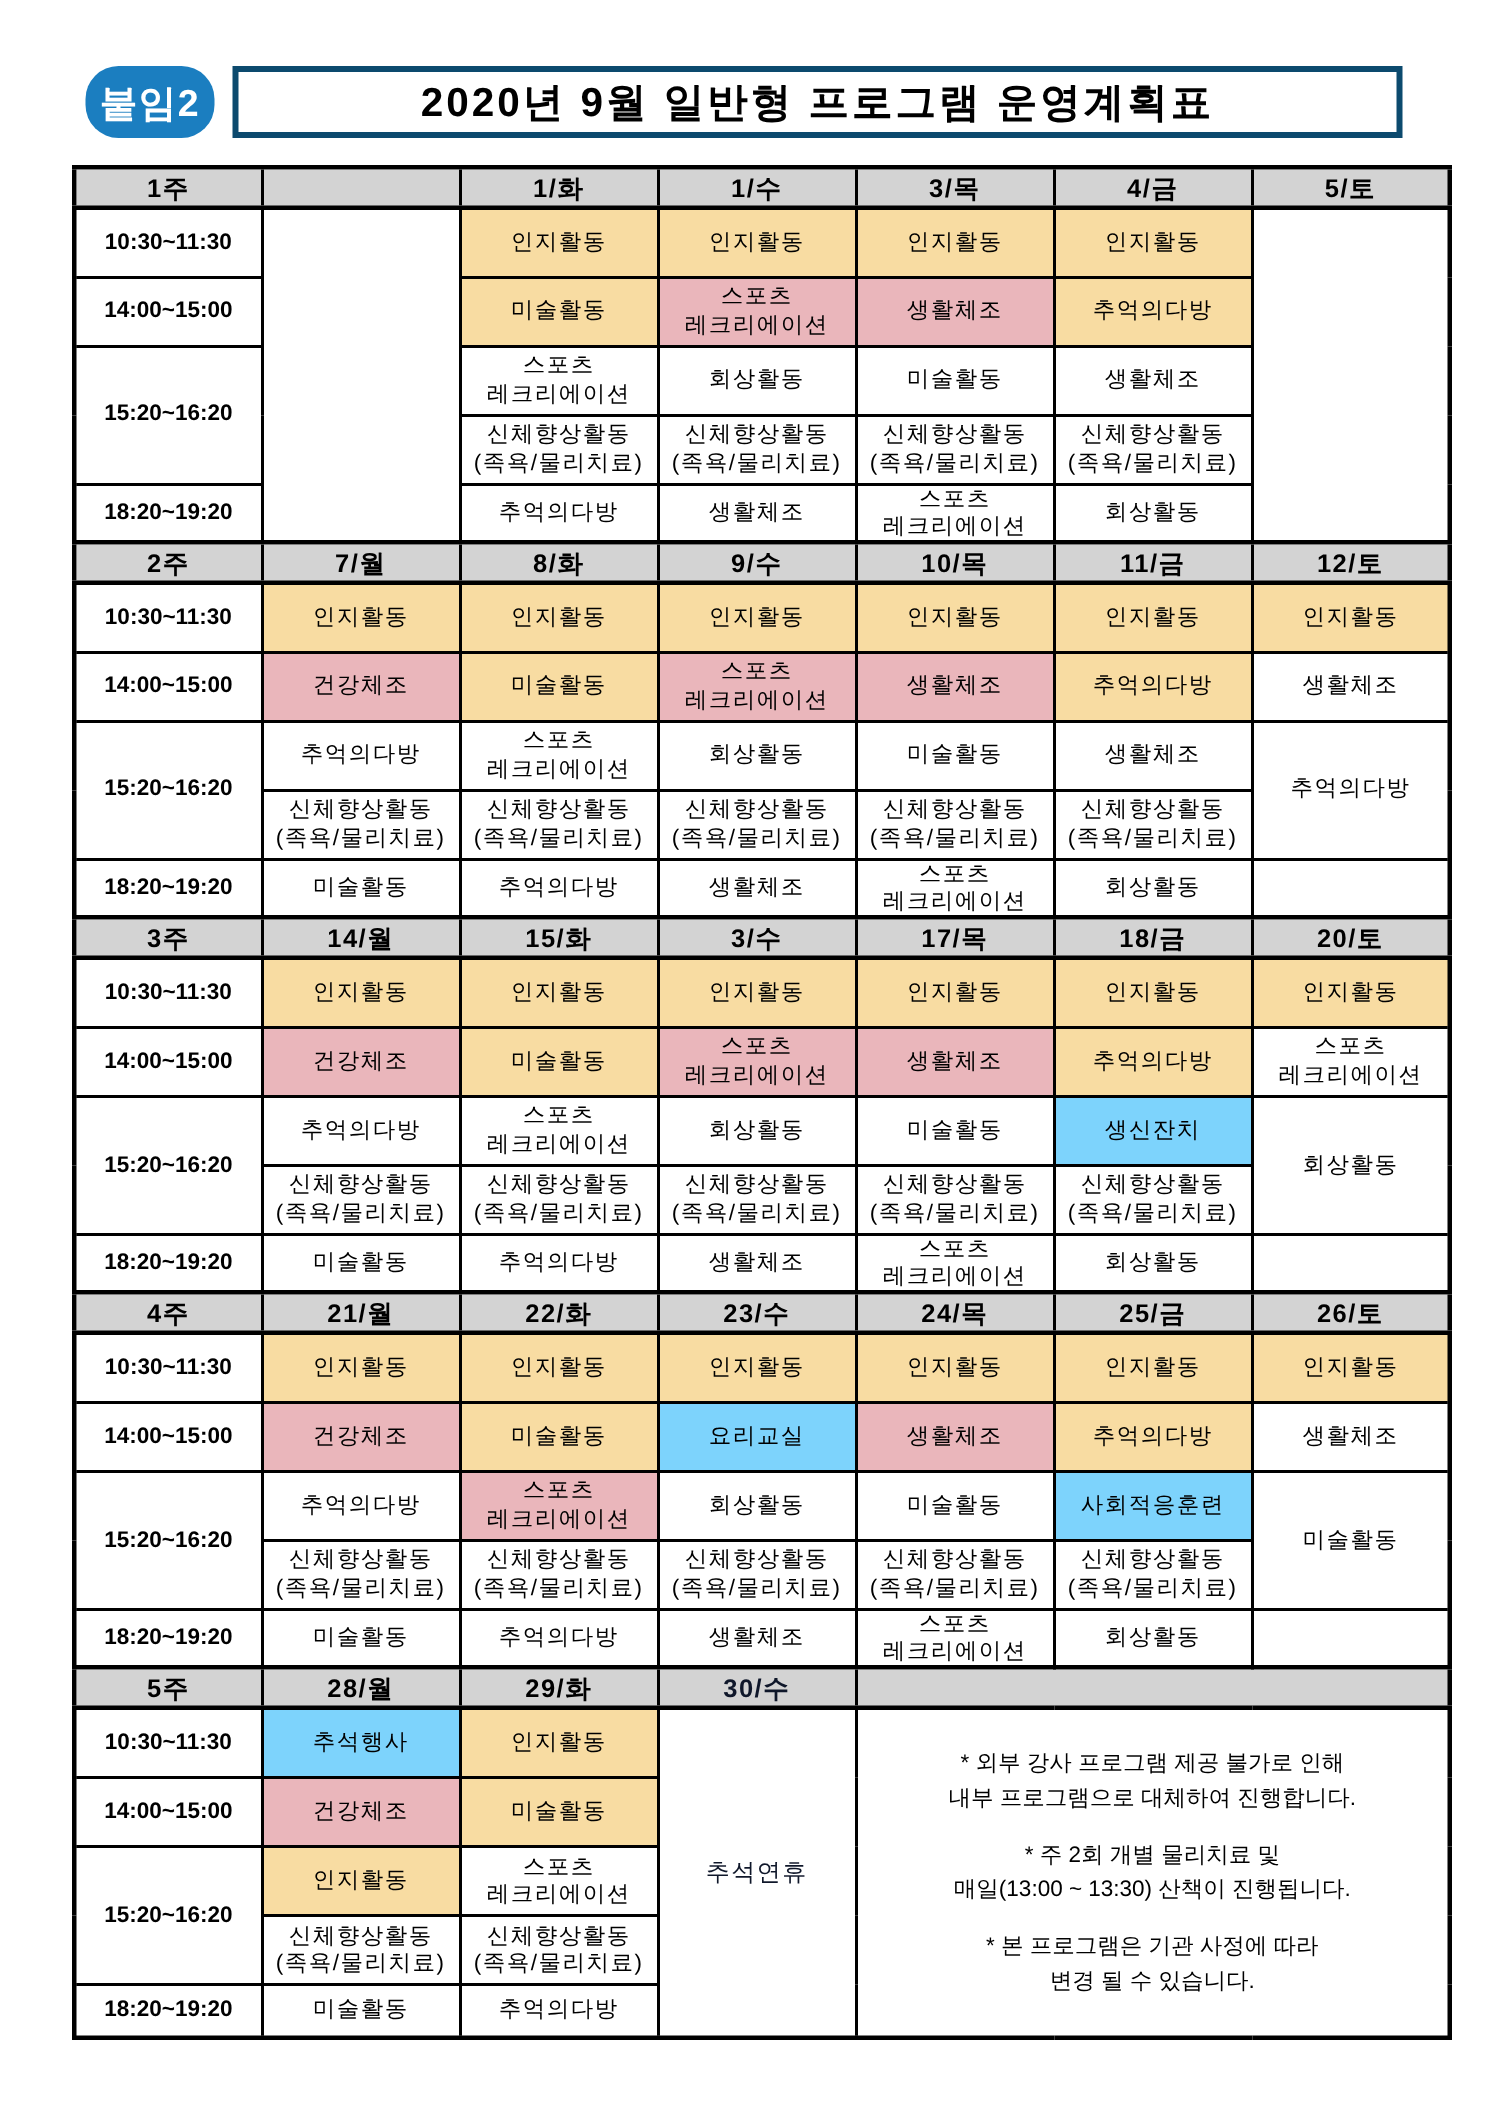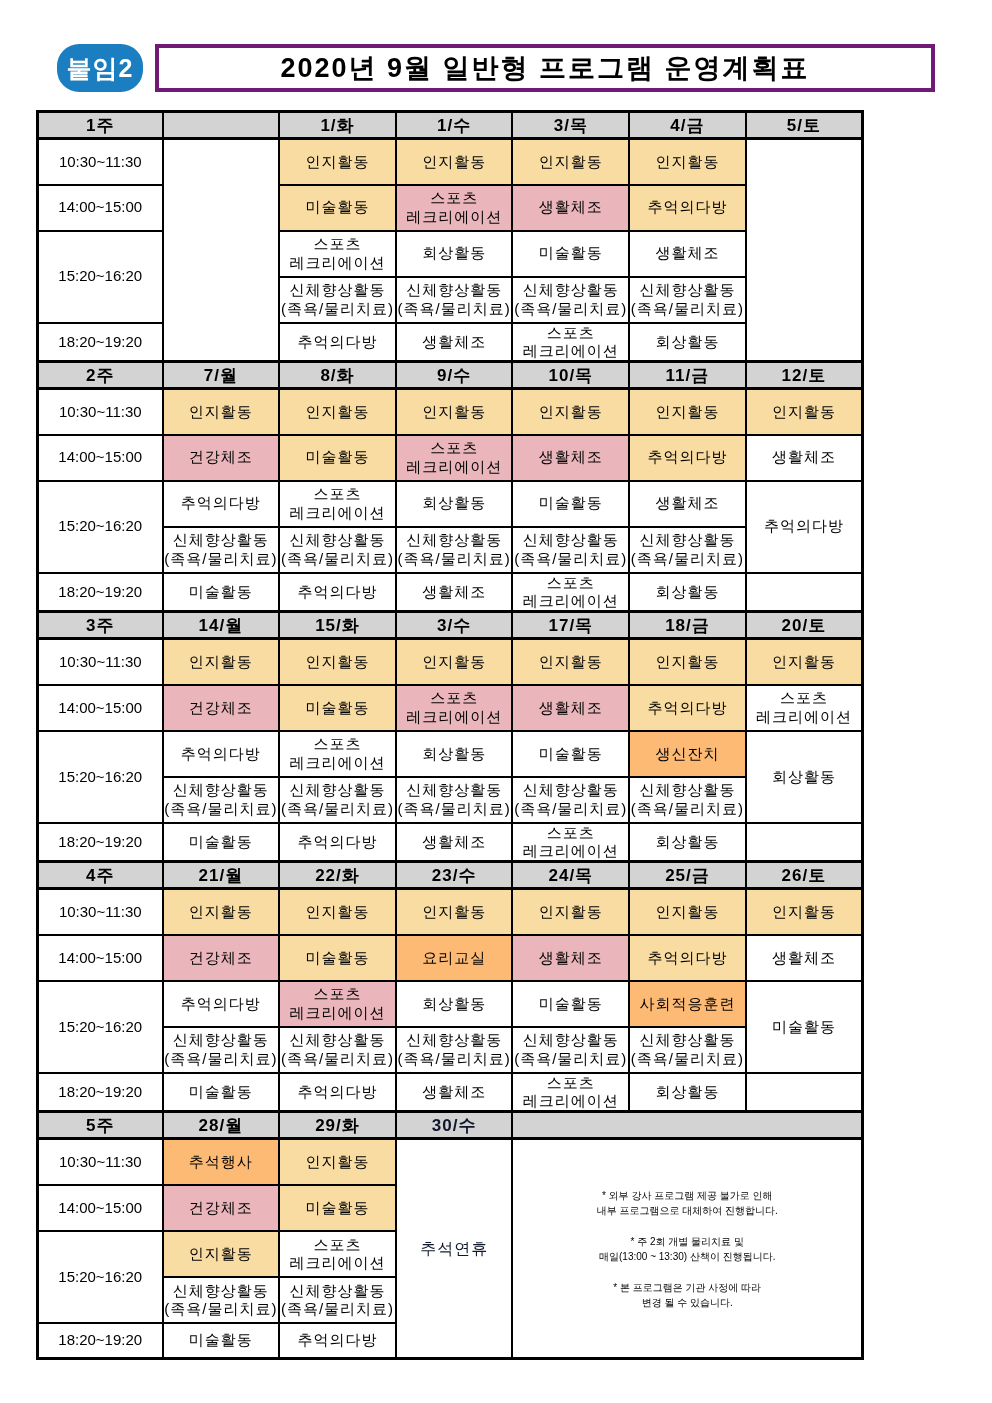--- a/index.html
+++ b/index.html
@@ -9,7 +9,7 @@
   .hdr{position:absolute;left:57px;top:44px;width:878px;height:48px;display:flex;align-items:stretch;}
   .badge{width:86px;background:#1B7EC0;color:#fff;font-weight:bold;font-size:25px;
          display:flex;align-items:center;justify-content:center;letter-spacing:1px;border-radius:22px;}
-  .titlebox{flex:1;margin-left:12px;border:4px solid #701a75;background:#fff;
+  .titlebox{flex:1;margin-left:12px;border:4px solid #0c4a6e;background:#fff;
             display:flex;align-items:center;justify-content:center;
             font-size:27px;font-weight:bold;letter-spacing:2px;}
   

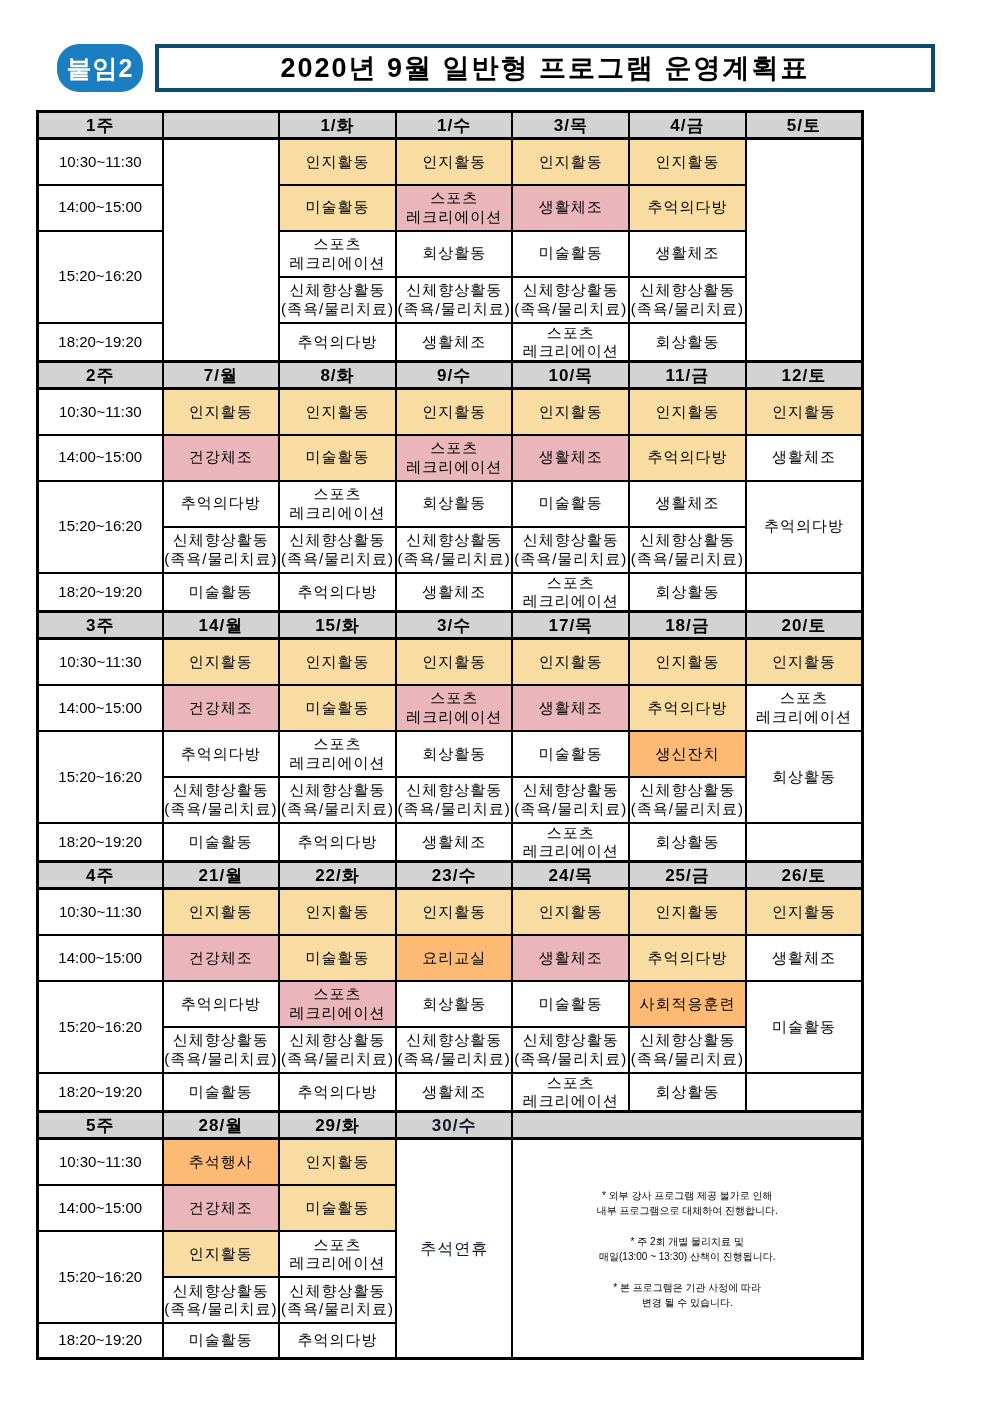--- a/index.html
+++ b/index.html
@@ -13,7 +13,7 @@
             display:flex;align-items:center;justify-content:center;
             font-size:27px;font-weight:bold;letter-spacing:2px;}
   
-  table.sched{position:absolute;left:36px;top:110px;width:828px;border-collapse:collapse;table-layout:fixed;}
+  table.sched{position:absolute;left:48px;top:110px;width:920px;border-collapse:collapse;table-layout:fixed;}
   table.sched col.tcol{width:125px;}
   table.sched th,table.sched td{border:2px solid #000;text-align:center;vertical-align:middle;padding:0;overflow:hidden;}
   table.sched th{background:#D3D3D3;font-size:17px;font-weight:bold;letter-spacing:1px;}

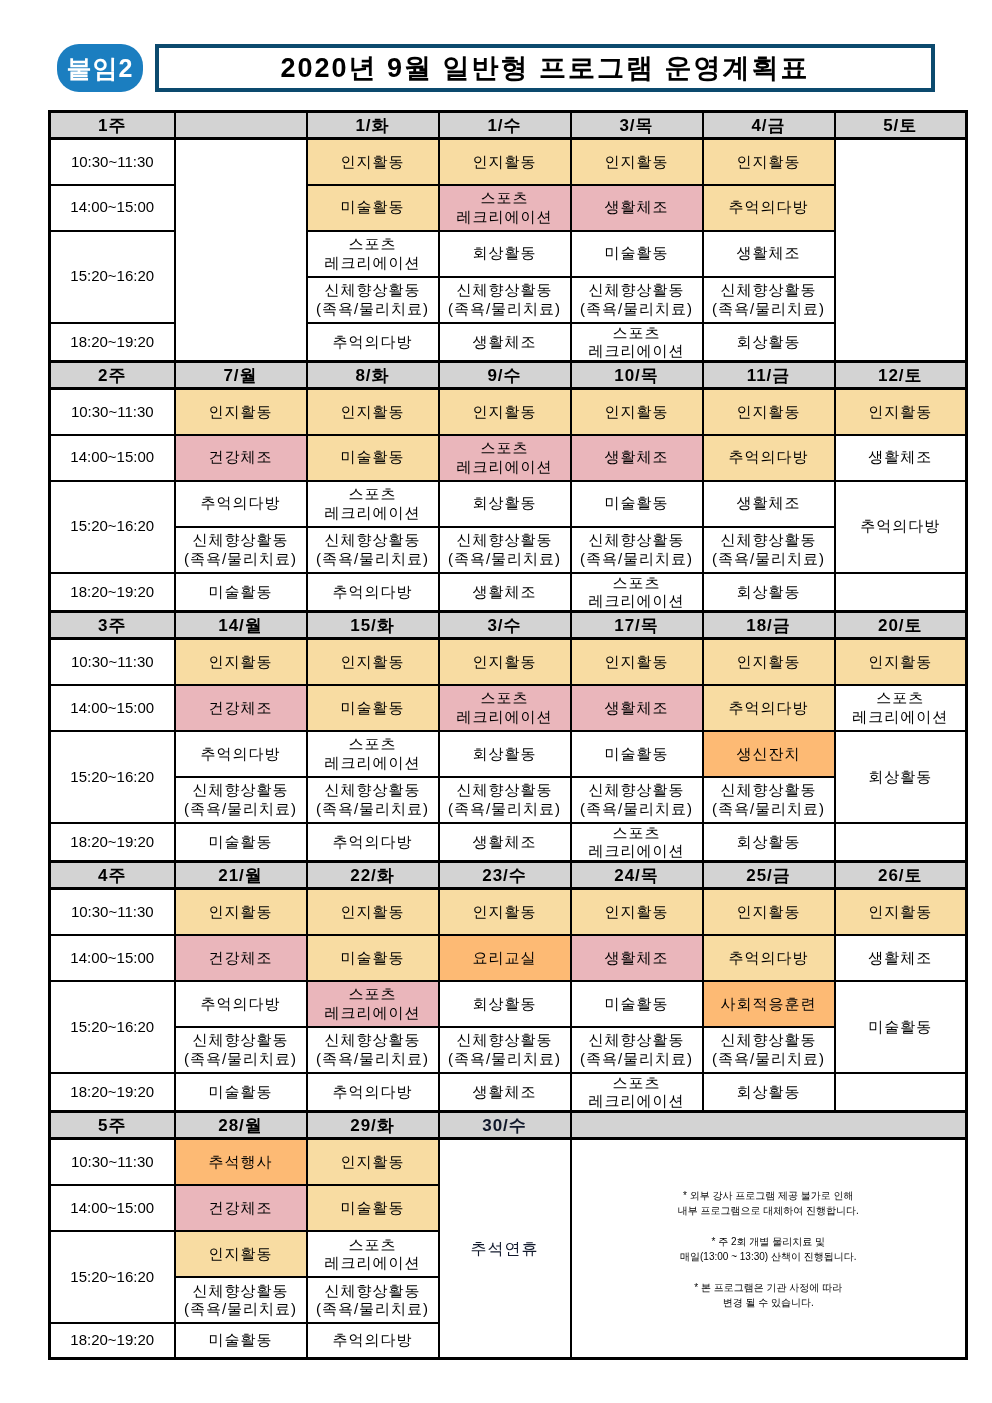--- a/index.html
+++ b/index.html
@@ -21,7 +21,7 @@
   table.sched{border:3px solid #000;}
   td{font-size:15px;background:#fff;}
   td .txt{white-space:pre-line;line-height:1.22;letter-spacing:1px;display:block;}
-  td.time{font-weight:normal;font-size:15px;}
+  td.time{font-weight:bold;font-size:15px;}
   td.time .txt{letter-spacing:0;}
   .bg-orange{background:#F8DCA2;}
   .bg-pink{background:#EAB6BB;}

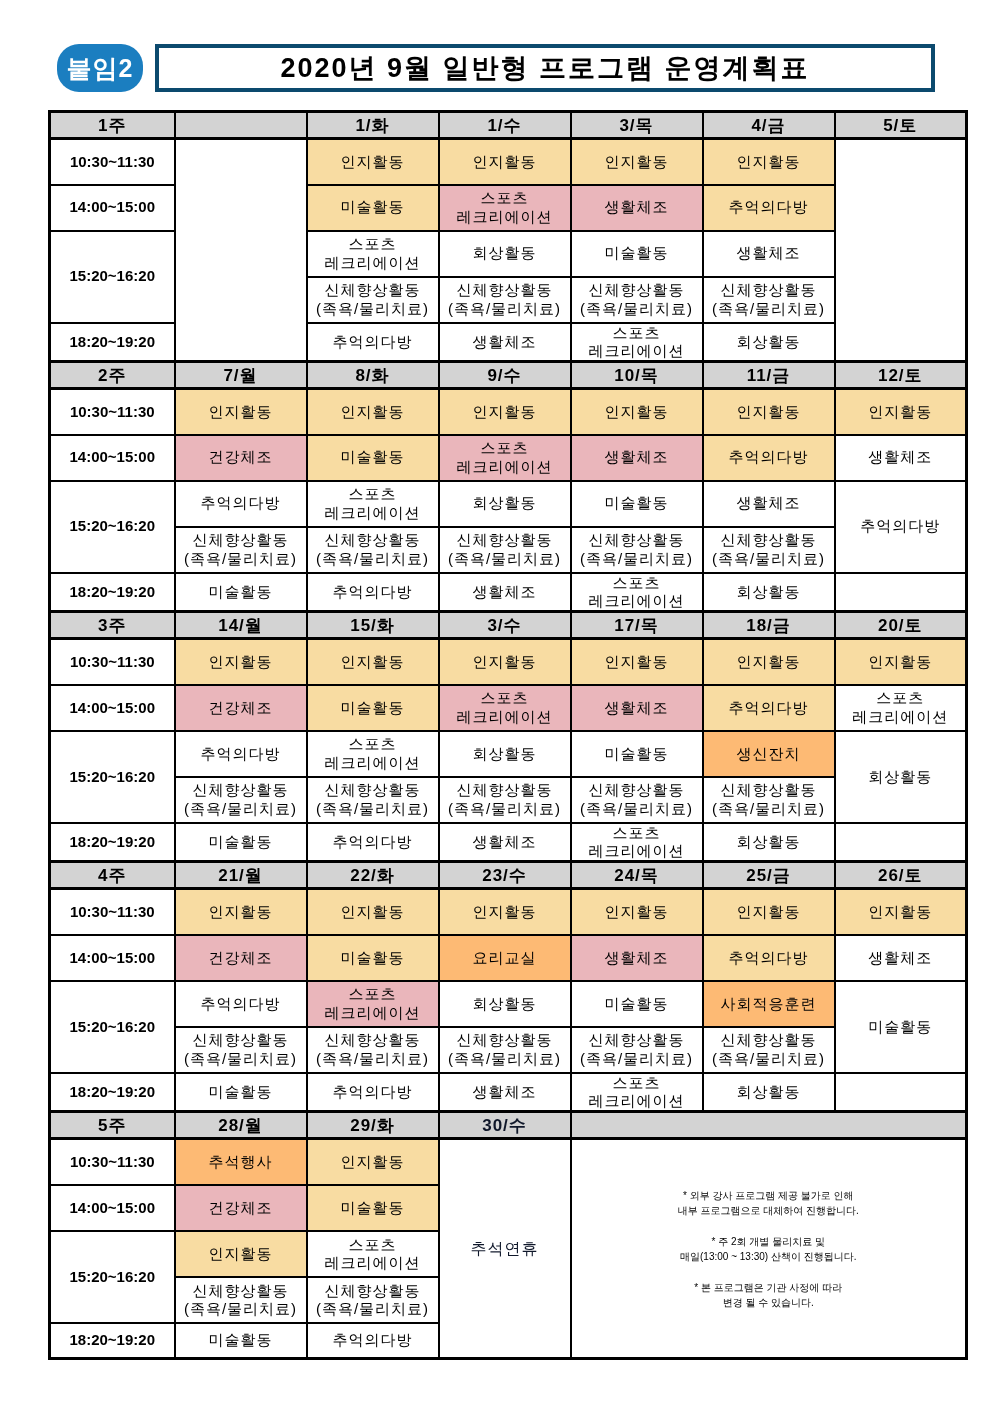--- a/index.html
+++ b/index.html
@@ -25,7 +25,7 @@
   td.time .txt{letter-spacing:0;}
   .bg-orange{background:#F8DCA2;}
   .bg-pink{background:#EAB6BB;}
-  .bg-blue{background:#fdba74;}
+  .bg-blue{background:#7dd3fc;}
   .red{color:#0f172a;}
   td.holiday{font-weight:normal;font-size:16px;}
   td.notes{letter-spacing:0;}

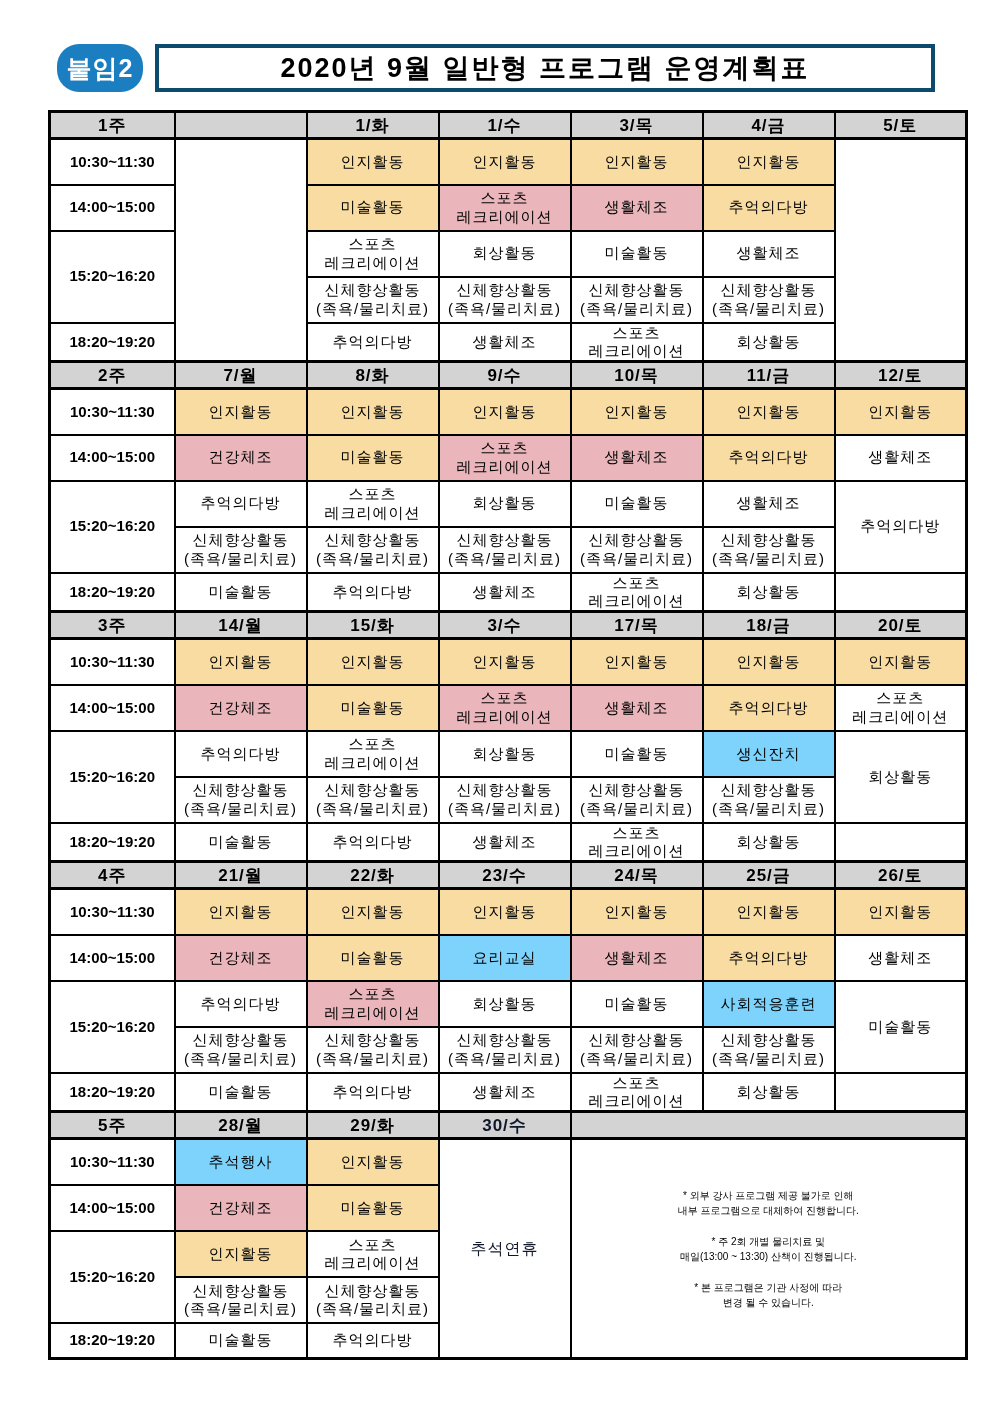--- a/index.html
+++ b/index.html
@@ -29,7 +29,7 @@
   .red{color:#0f172a;}
   td.holiday{font-weight:normal;font-size:16px;}
   td.notes{letter-spacing:0;}
-  td.notes .nline{font-size:10px;line-height:1.5;}
+  td.notes .nline{font-size:15px;line-height:1.5;}
   td.notes .gap{height:16px;}
 </style>
 </head>

